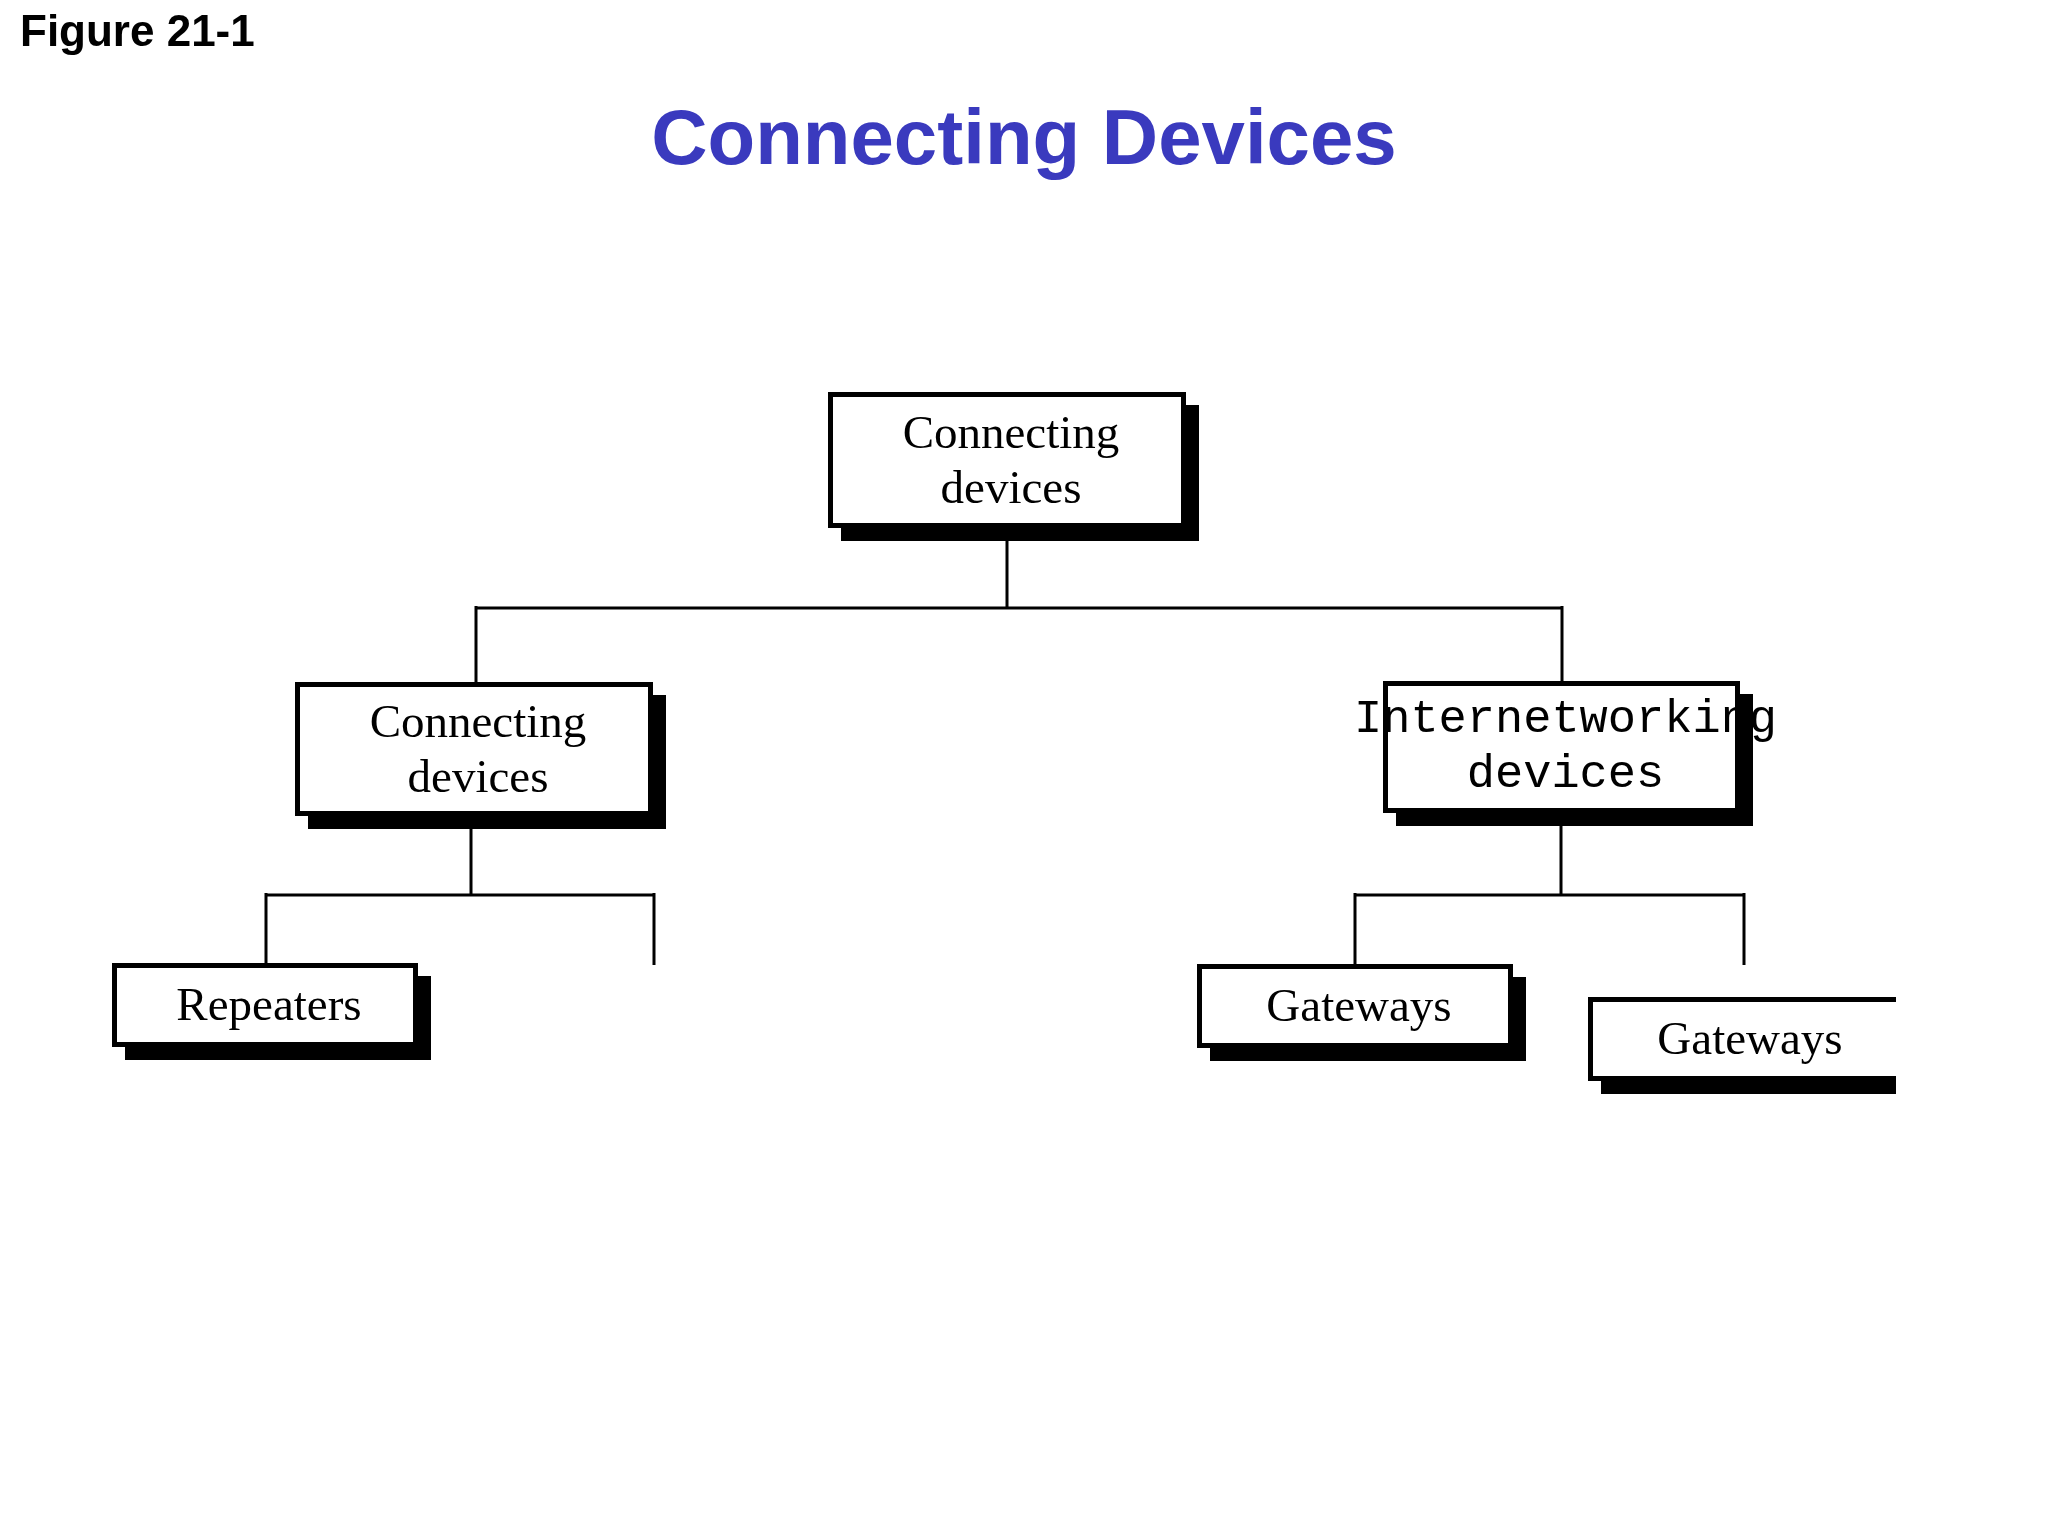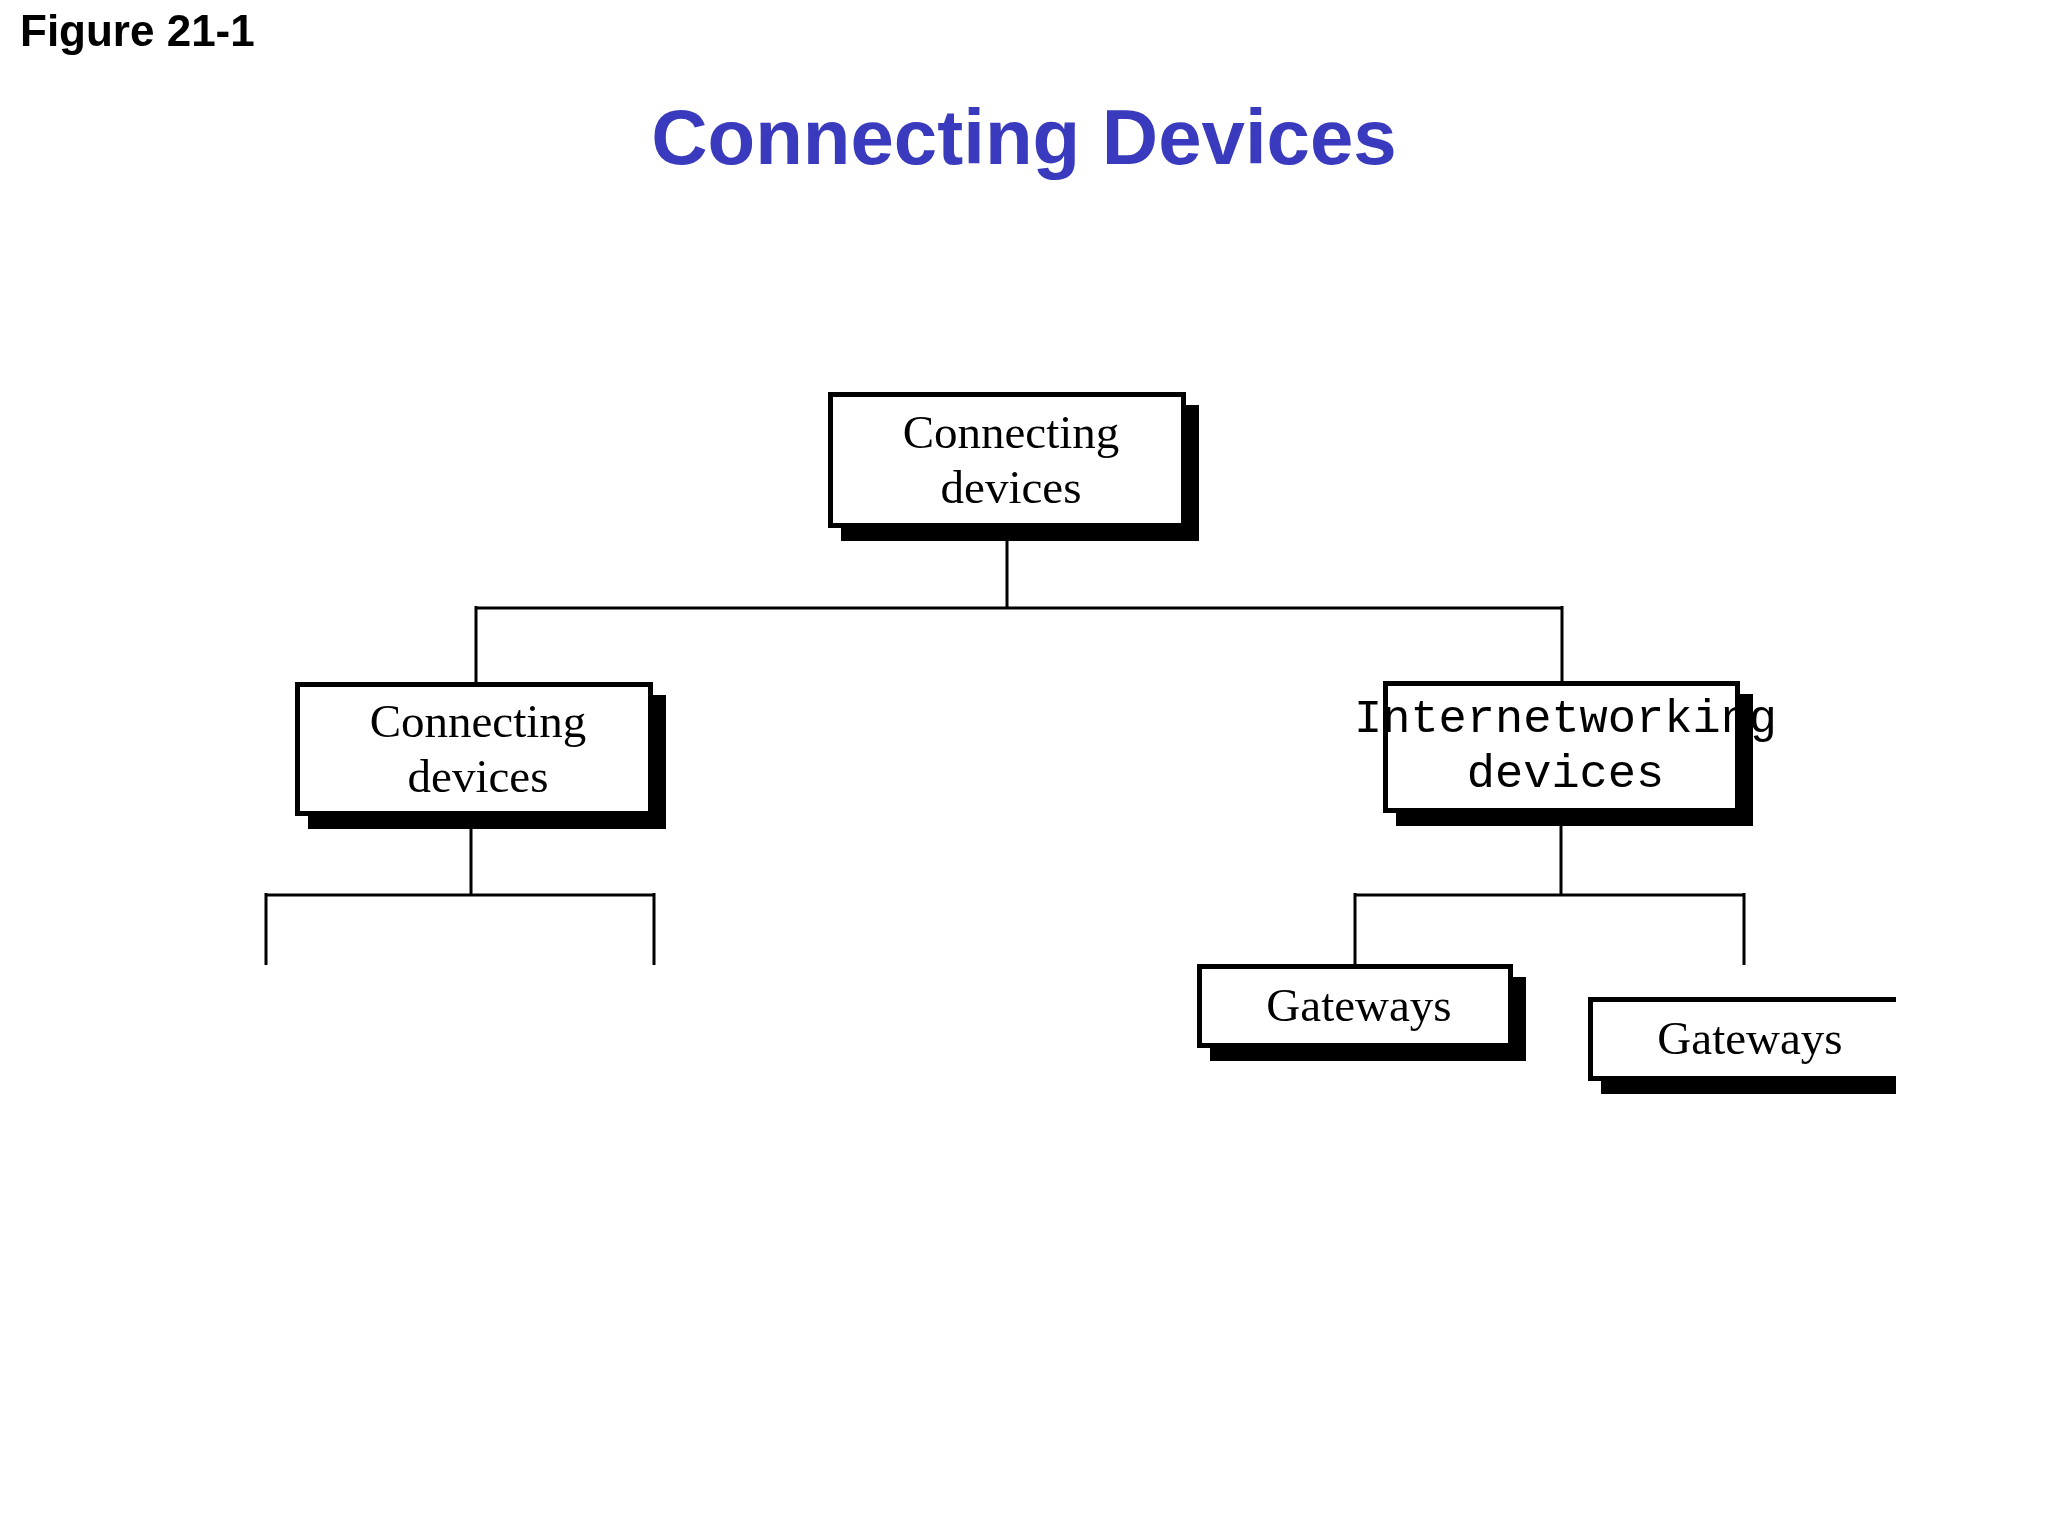--- a/index.html
+++ b/index.html
@@ -97,6 +97,7 @@
   <div class="node internetworking">Internetworking
 devices</div>
 
+  <div class="node repeaters">Repeaters</div>
 
 
   <div class="node routers">Gateways</div>

